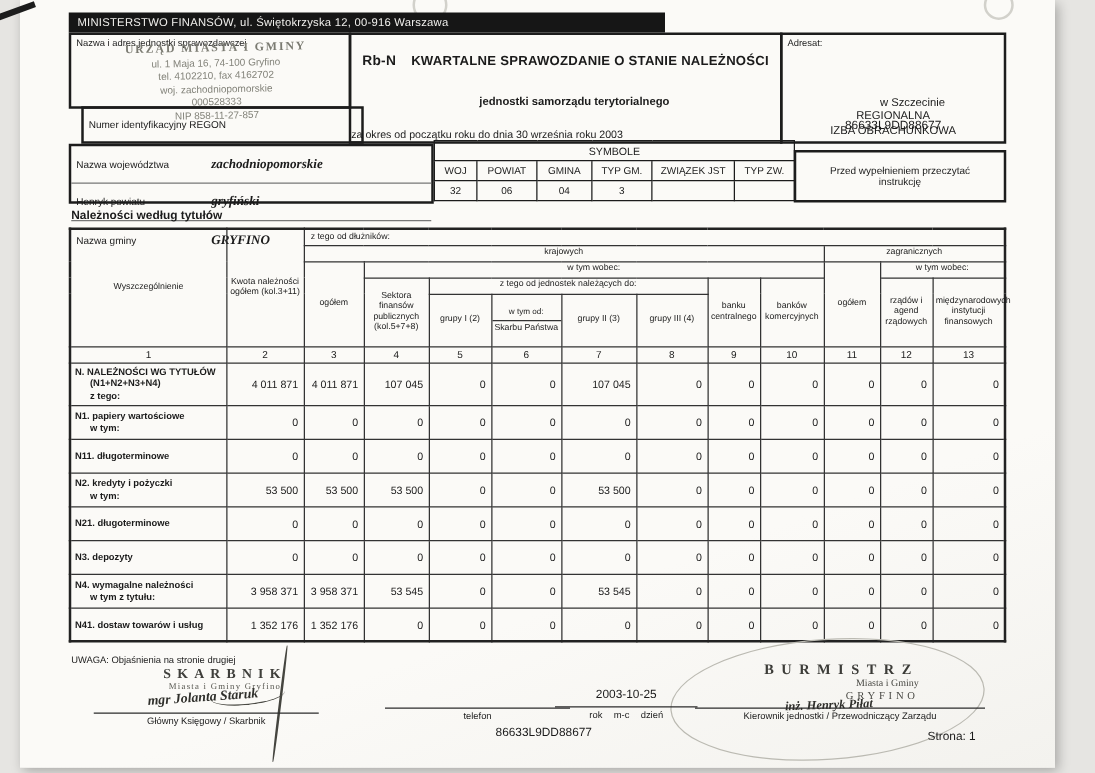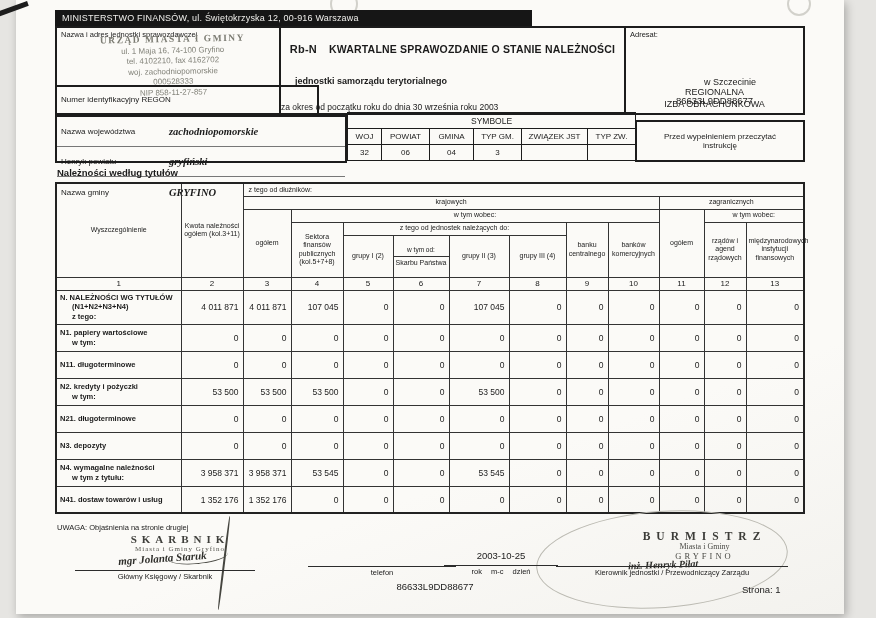--- a/index.html
+++ b/index.html
@@ -47,7 +47,7 @@
   .form-title-row { position:absolute; left:0; right:0; top:15px; text-align:center;
     font-weight:bold; font-size:10.5px; letter-spacing:.2px; }
   .form-code { margin-right:12px; font-size:11px; }
-  .form-subtitle { position:absolute; left:14px; right:0; top:48px; 
+  .form-subtitle { position:absolute; left:14px; right:0; top:48px; text-align:center;
     font-weight:bold; font-size:9px; }
   .form-period { position:absolute; left:0; right:0; top:74px; font-size:8.5px; }
   .addr-lines { position:absolute; left:0; right:0; top:18px; text-align:center;

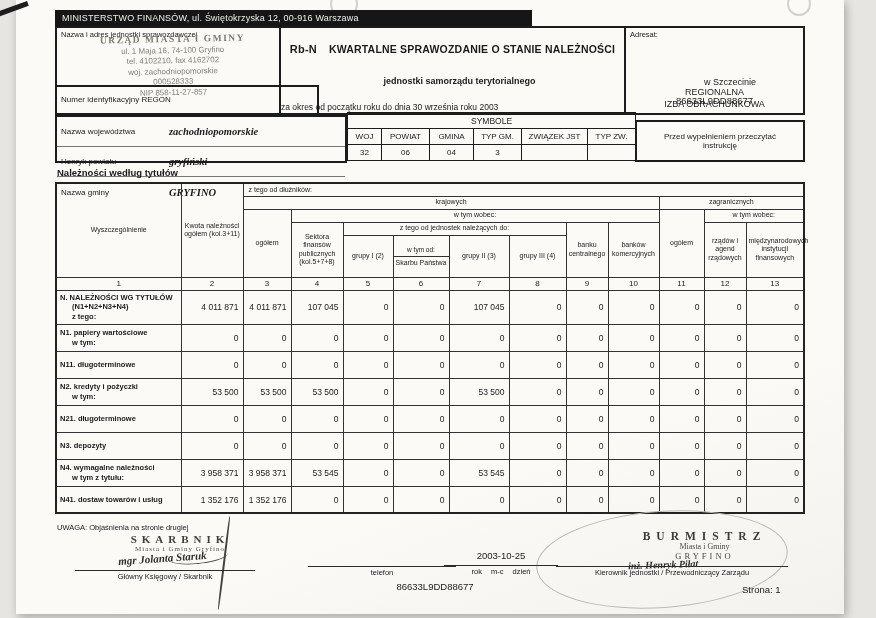--- a/index.html
+++ b/index.html
@@ -30,7 +30,7 @@
   }
   .hdr-box { position:absolute; border:2px solid #1c1c1c; background:transparent; }
   .box-reporter { left:55px; top:26px; width:226px; height:61px; }
-  .box-regon    { left:55px; top:85px; width:264px; height:30px; }
+  .box-regon    { left:65px; top:85px; width:226px; height:30px; }
   .box-center   { left:279px; top:26px; width:347px; height:89px; }
   .box-addressee{ left:624px; top:26px; width:181px; height:89px; }
   .small-label { position:absolute; left:4px; top:2px; font-size:7.5px; color:#222; }

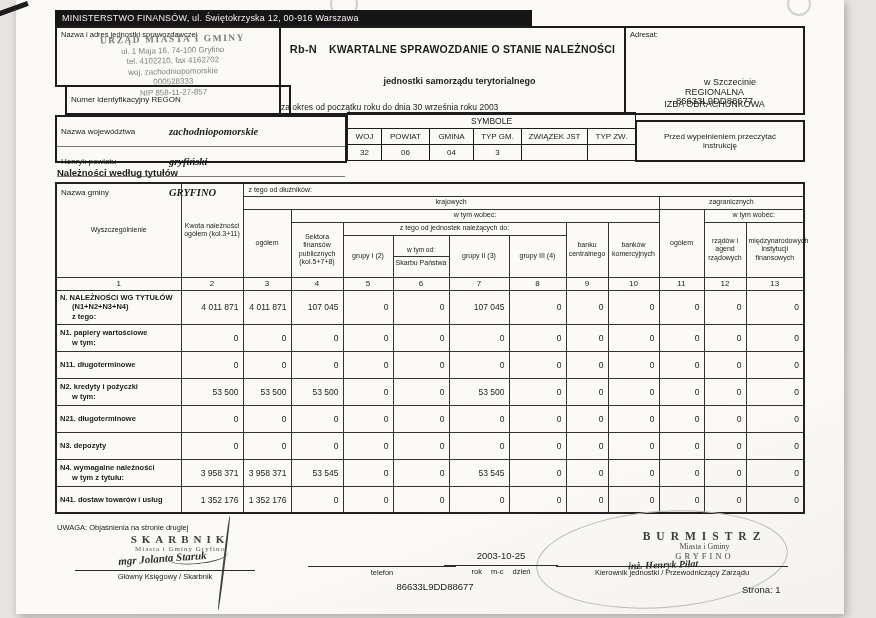--- a/index.html
+++ b/index.html
@@ -124,7 +124,7 @@
     background:#45453f; transform:rotate(7deg); border-radius:40%; }
   .pen-loop { position:absolute; left:168px; top:548px; width:60px; height:16px;
     border-bottom:1.5px solid #4a4a44; border-radius:50%; transform:rotate(-6deg); }
-  .stamp-burmistrz { position:absolute; left:622px; top:530px; width:165px; text-align:center;
+  .stamp-burmistrz { position:absolute; left:570px; top:530px; width:165px; text-align:right;
     color:#3c3c38; }
   .stamp-burmistrz .stamp-title { letter-spacing:6px; font-size:11.5px; }
   .stamp-b-sub1 { font-family:"Liberation Serif", serif; font-size:8px; color:#4a4a45; }

